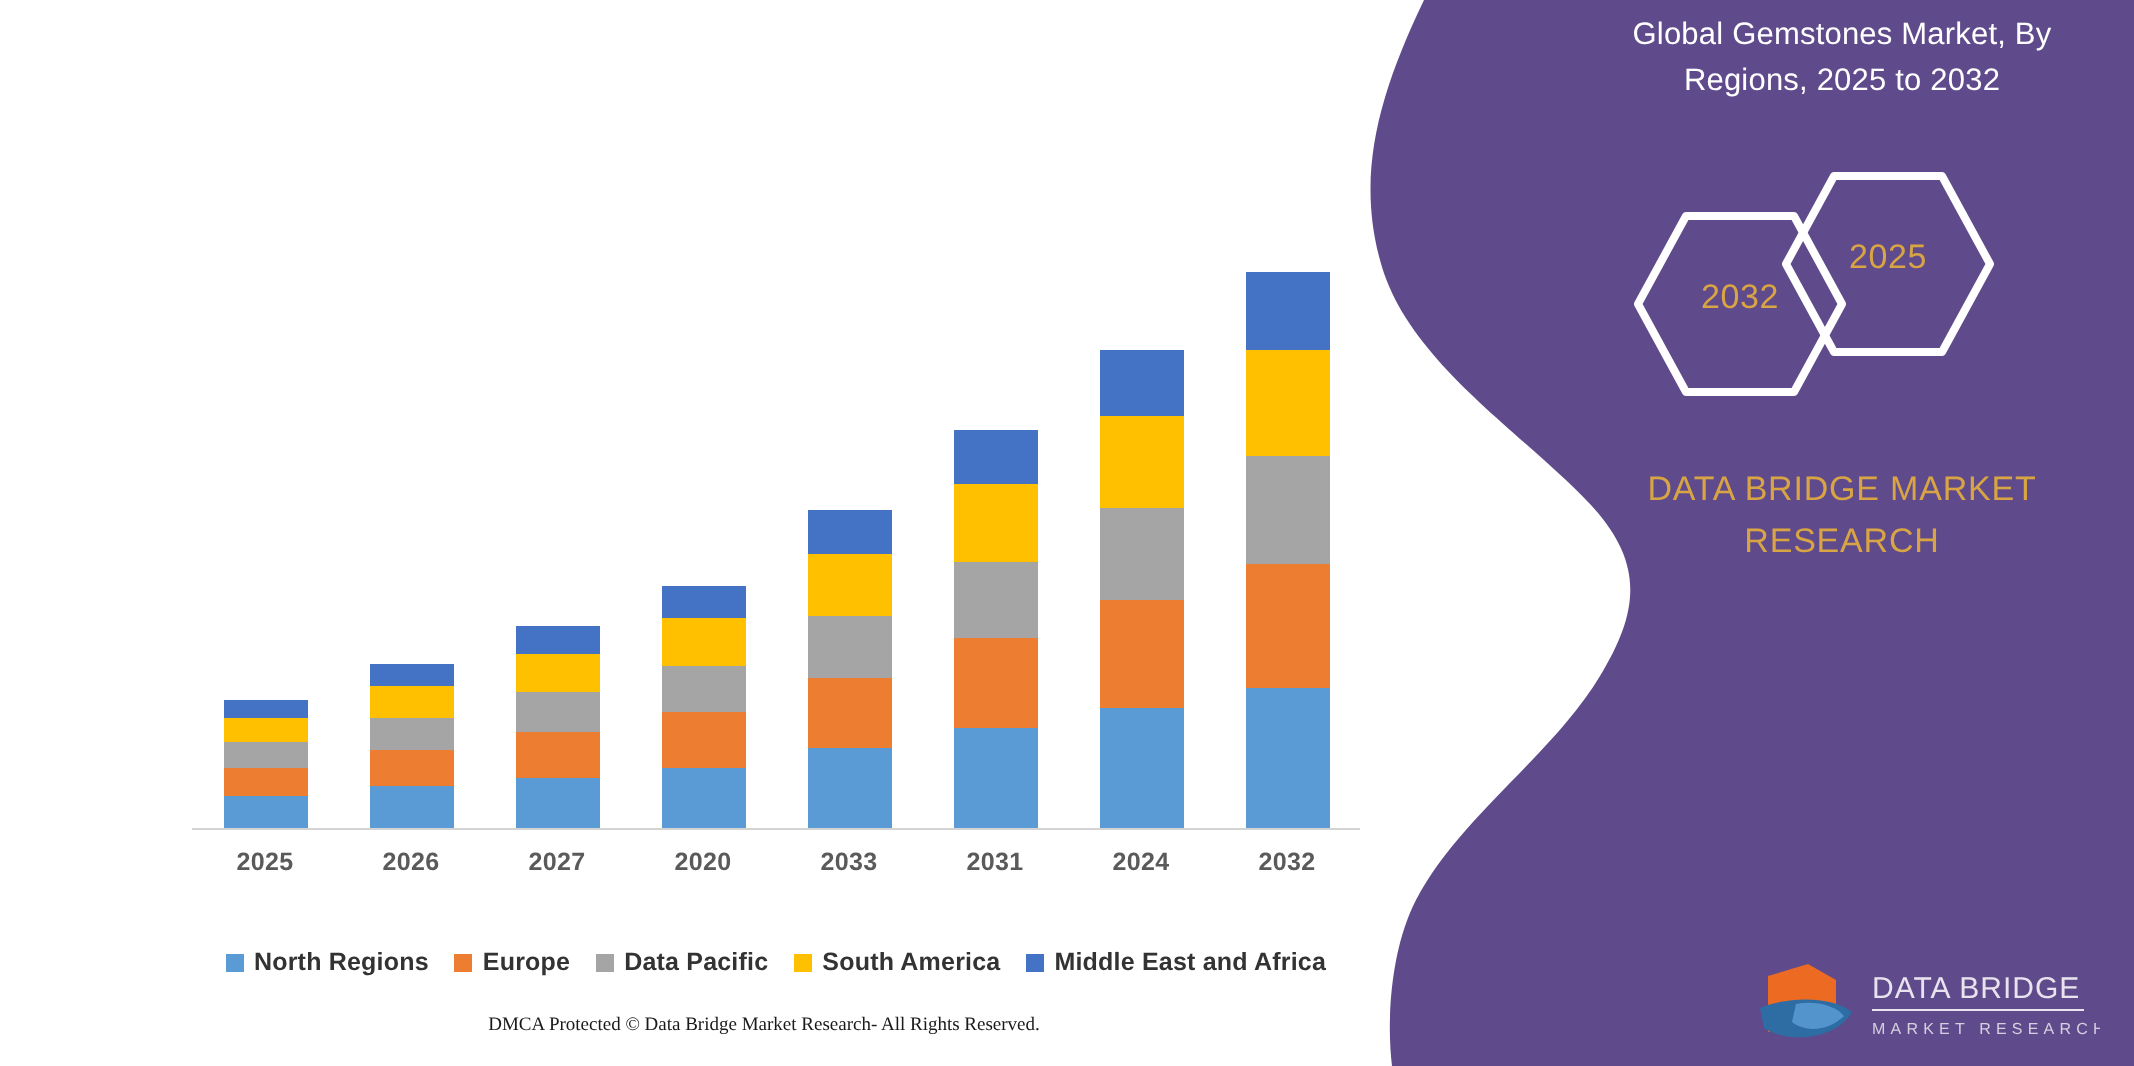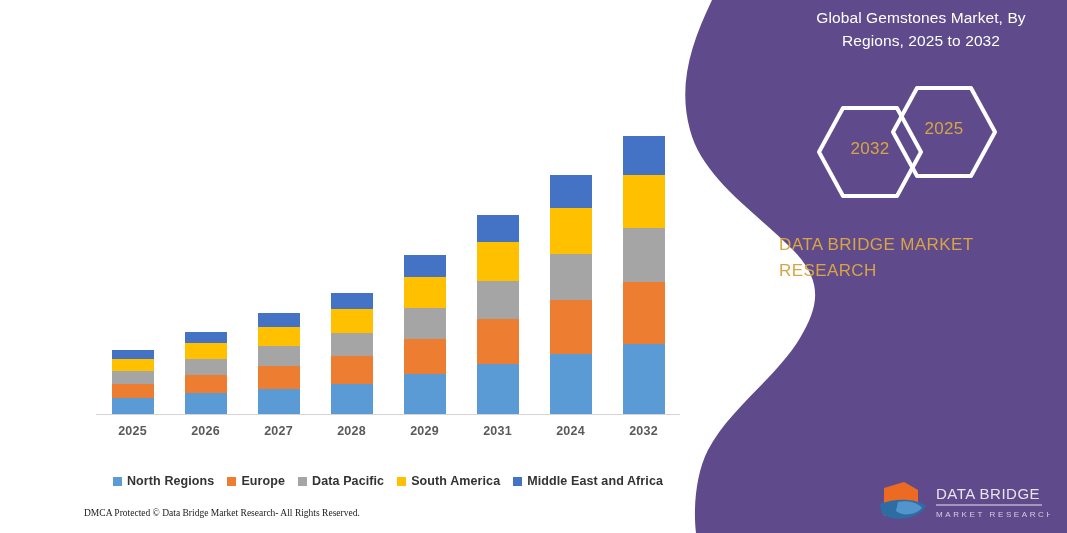--- a/index.html
+++ b/index.html
@@ -51,6 +51,7 @@
 
   .brand-name{
     position:absolute;left:4px;top:232px;width:284px;
+    text-align:center;
     color:#D9A443;
     font-size:17px;
     line-height:26px;

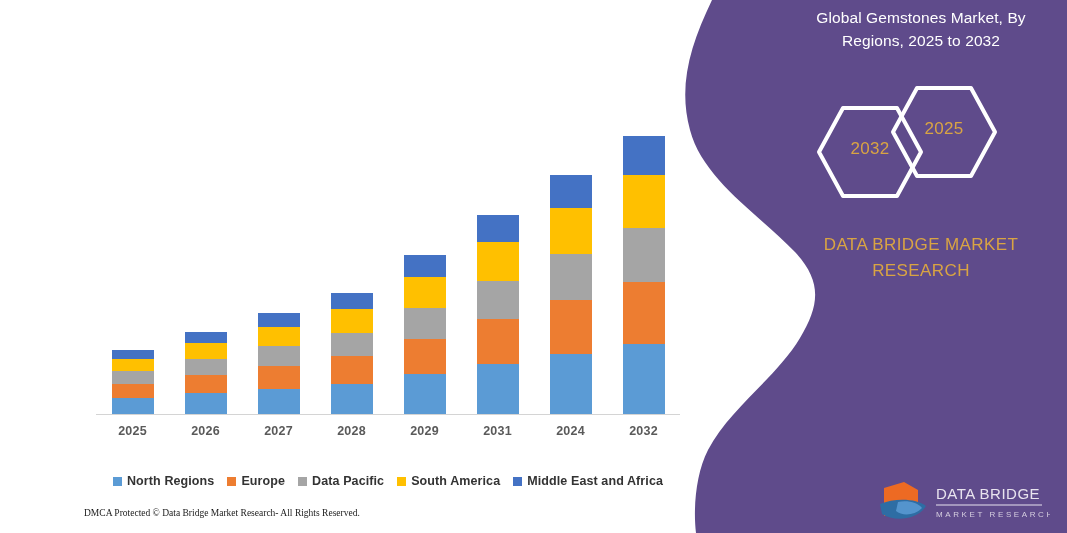--- a/index.html
+++ b/index.html
@@ -261,7 +261,7 @@
       <div class="x-label">2025</div>
       <div class="x-label">2026</div>
       <div class="x-label">2027</div>
-      <div class="x-label">2028</div>
+      <div class="x-label">2020</div>
       <div class="x-label">2029</div>
       <div class="x-label">2031</div>
       <div class="x-label">2024</div>

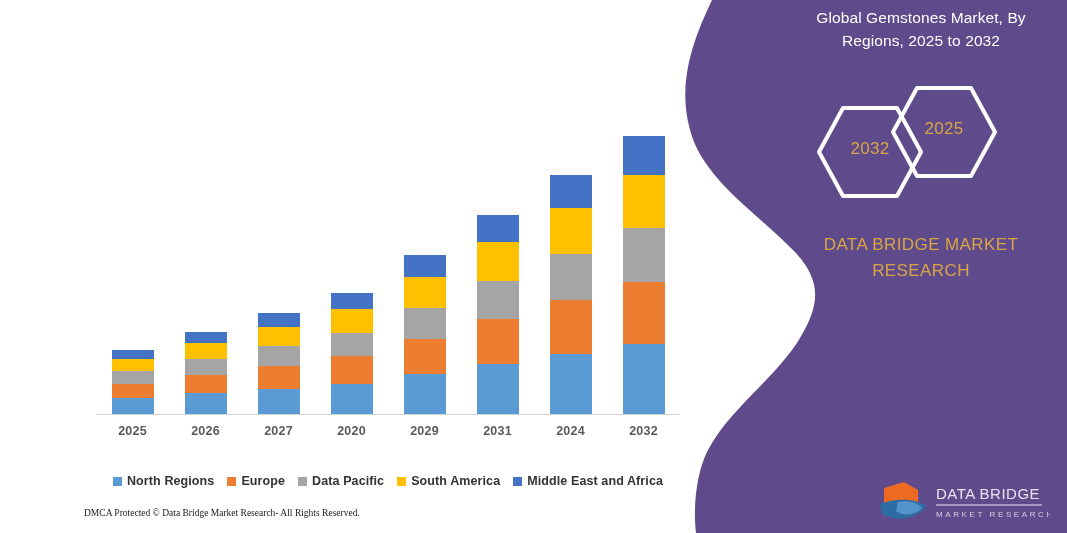--- a/index.html
+++ b/index.html
@@ -262,7 +262,7 @@
       <div class="x-label">2026</div>
       <div class="x-label">2027</div>
       <div class="x-label">2020</div>
-      <div class="x-label">2029</div>
+      <div class="x-label">2033</div>
       <div class="x-label">2031</div>
       <div class="x-label">2024</div>
       <div class="x-label">2032</div>

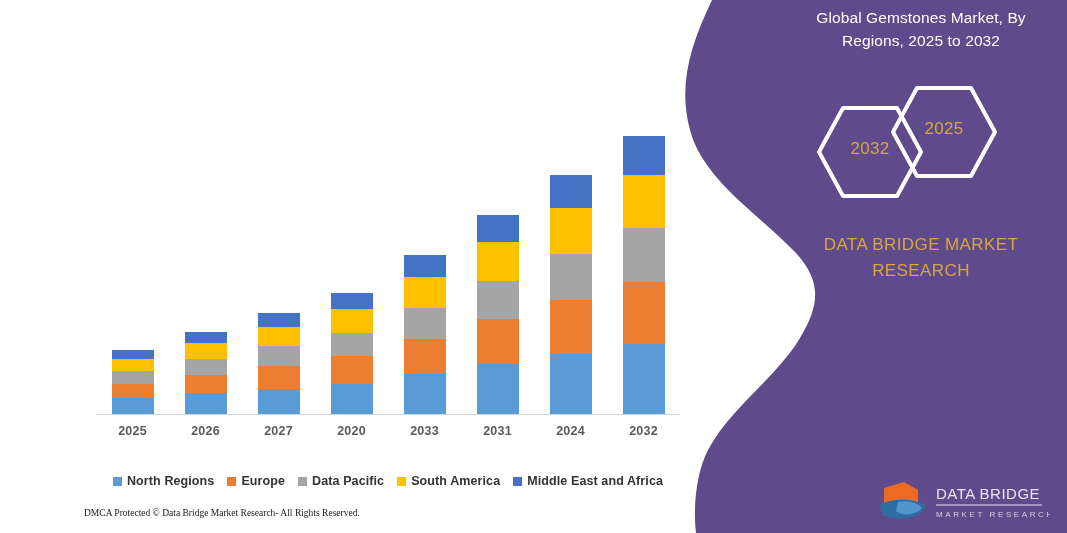--- a/index.html
+++ b/index.html
@@ -117,7 +117,7 @@
 
   .footer{
     position:absolute;left:84px;top:508px;width:596px;height:16px;
-    display:flex;justify-content:space-between;
+    display:flex;justify-content:center;
     font-family:"Liberation Serif", serif;
     font-size:9.5px;color:#1a1a1a;
   }

